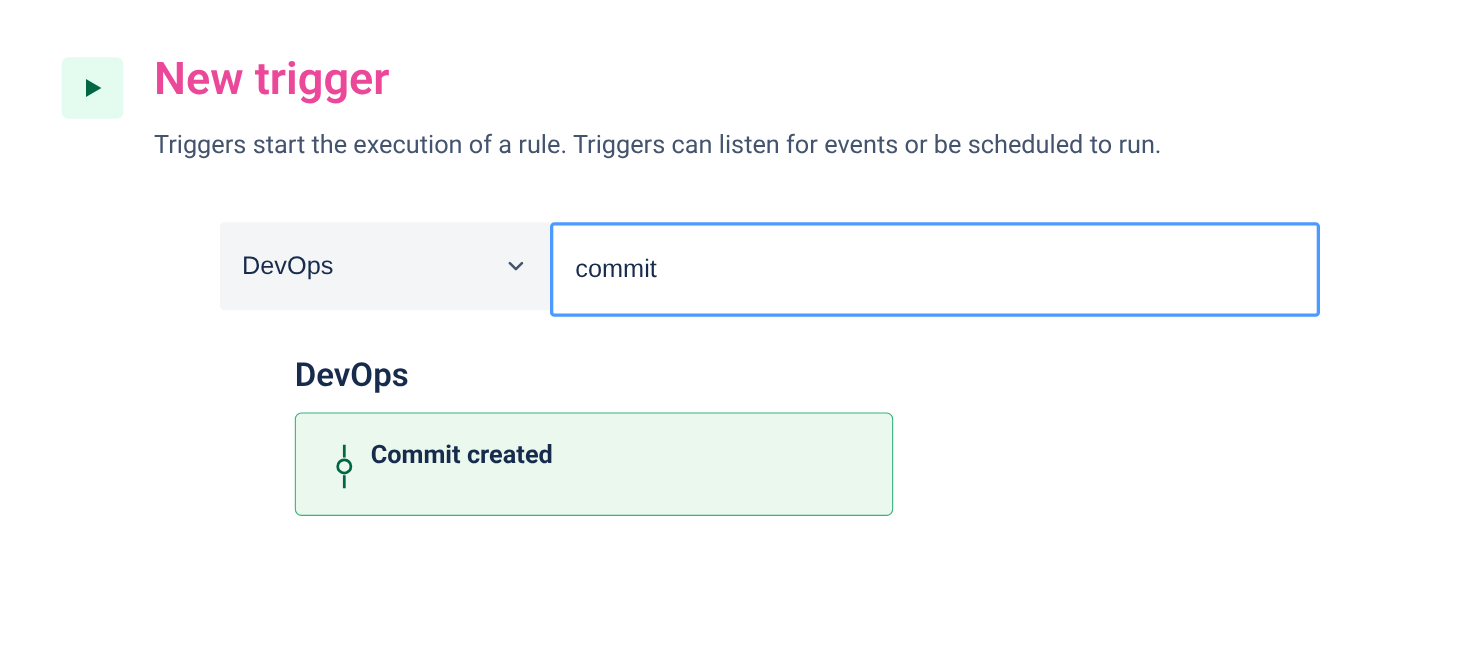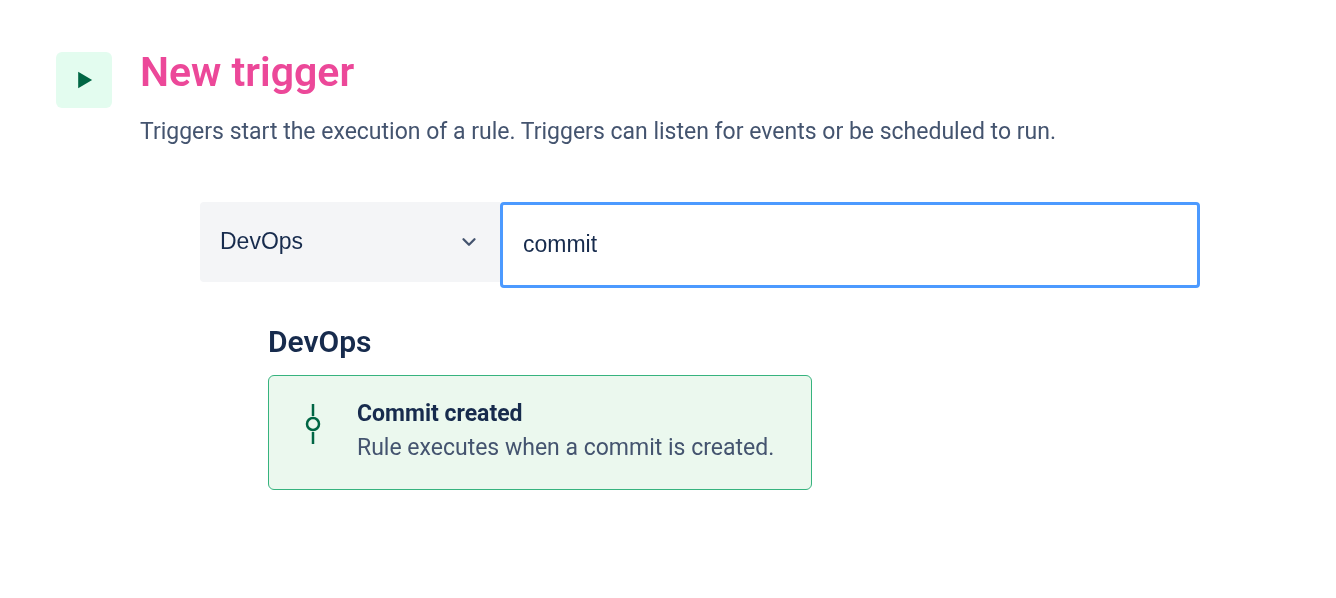--- a/index.html
+++ b/index.html
@@ -98,7 +98,7 @@
       width: 544px;
       display: flex;
       align-items: flex-start;
-      gap: 28px;
+      gap: 8px;
     }
     .commit-icon-col {
       flex-shrink: 0;

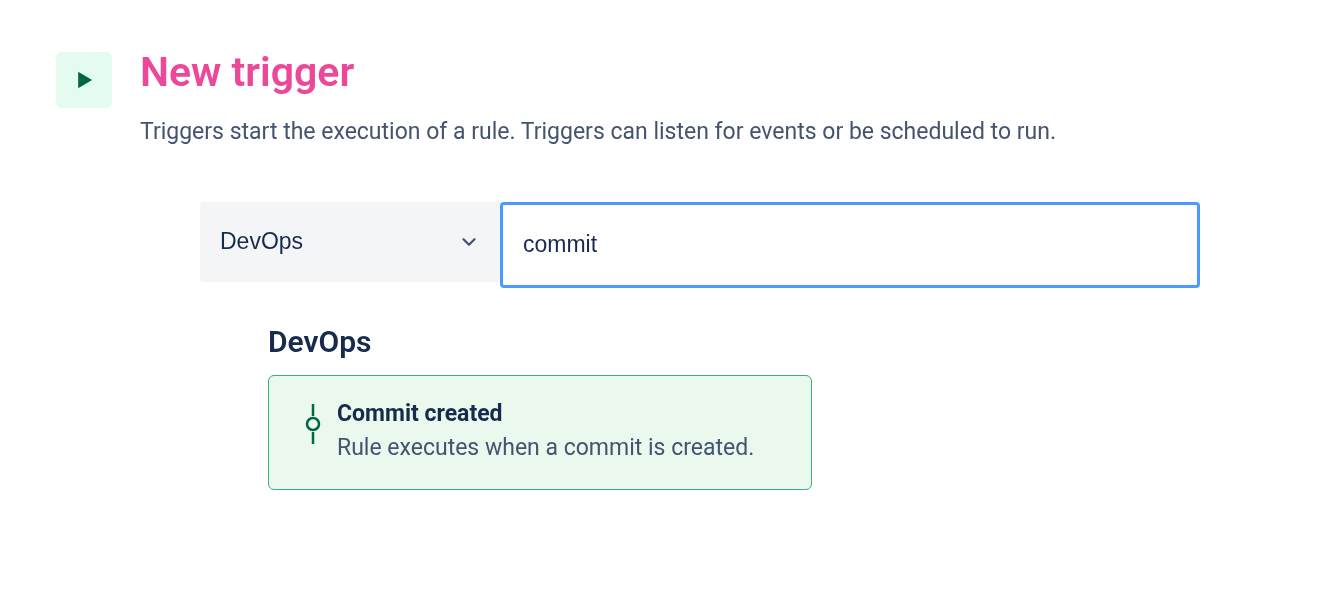--- a/index.html
+++ b/index.html
@@ -157,7 +157,6 @@
         </div>
         <div class="trigger-card-text">
           <div class="trigger-card-title">Commit created</div>
-          <div class="trigger-card-desc">Rule executes when a commit is created.</div>
         </div>
       </div>
     </div>

